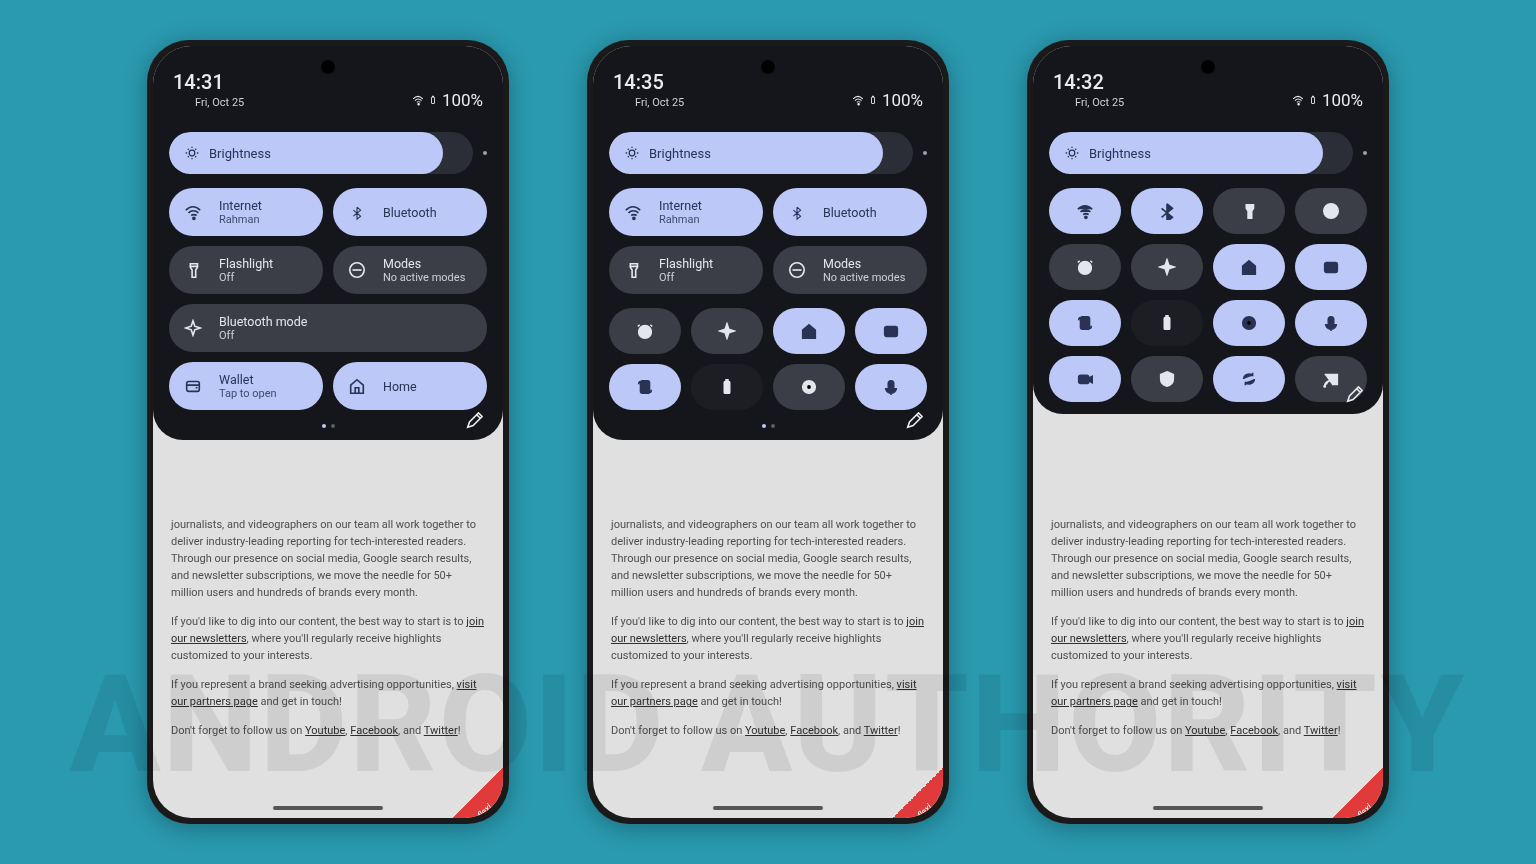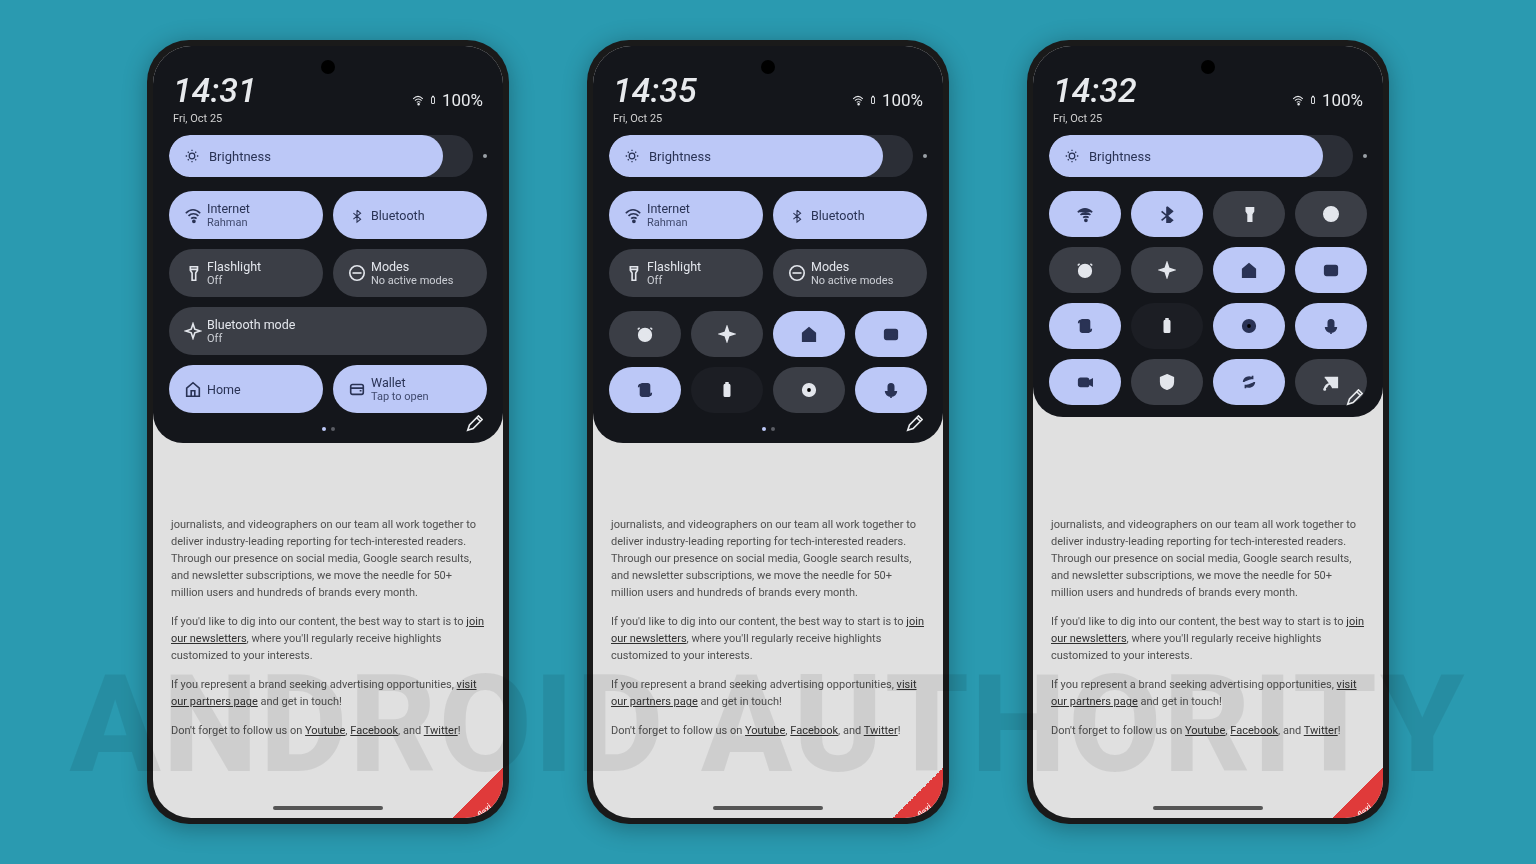--- a/index.html
+++ b/index.html
@@ -71,7 +71,7 @@
     color: #e8eaed;
     padding: 0 4px;
   }
-  .clock { font-size: 34px; font-weight: 500; font-style: italic; }
+  .clock { font-size: 20px; font-weight: 500; }
   .date { font-size: 11px; margin-top: 2px; color:#d0d0d0;}
   .indicators {
     display: flex; align-items: center; gap: 4px;

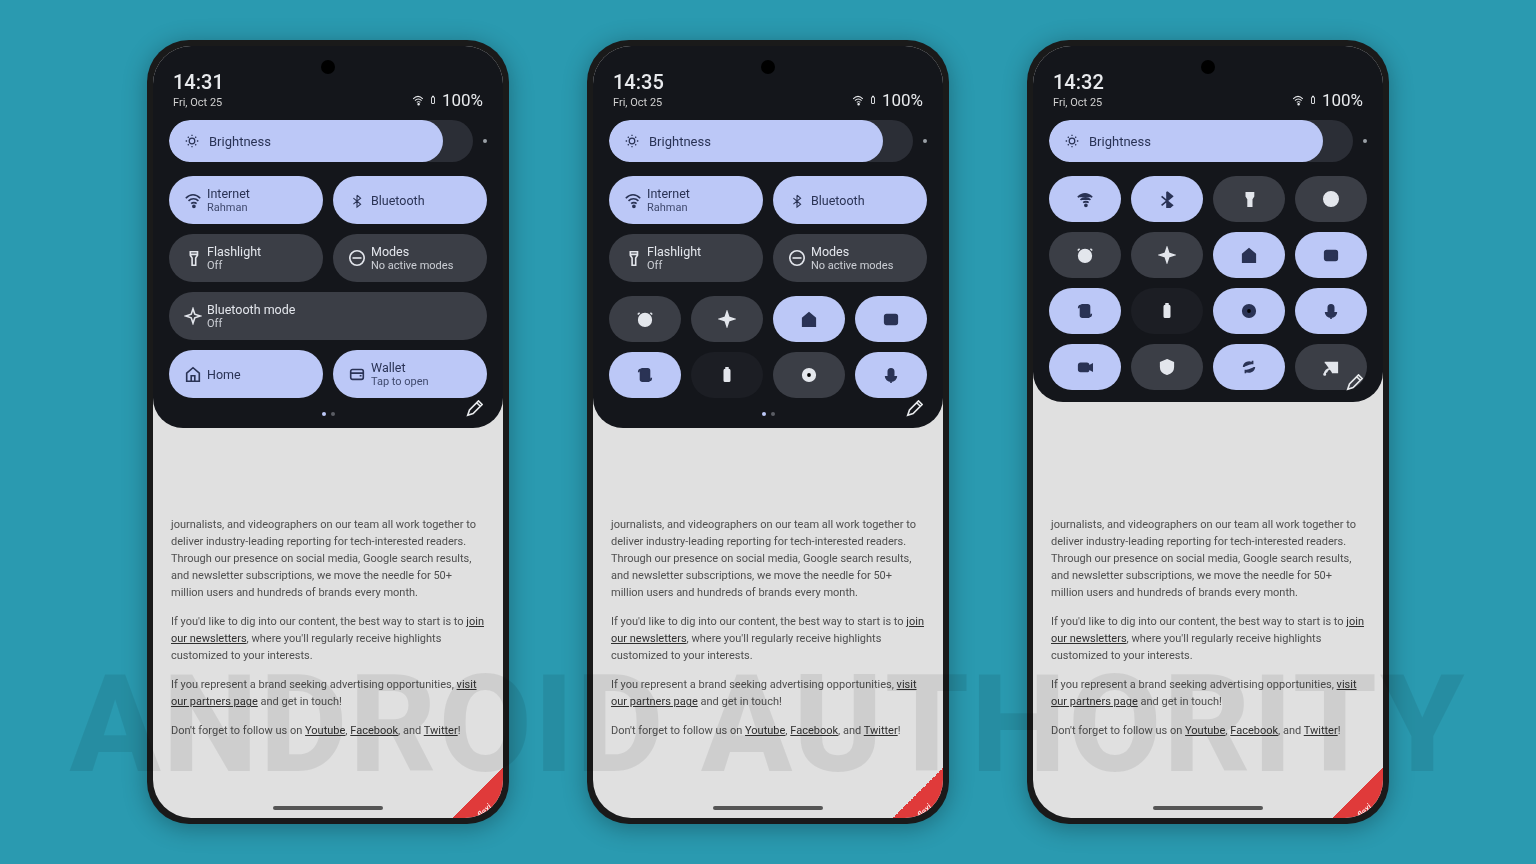--- a/index.html
+++ b/index.html
@@ -72,7 +72,7 @@
     padding: 0 4px;
   }
   .clock { font-size: 20px; font-weight: 500; }
-  .date { font-size: 11px; margin-top: 2px; color:#d0d0d0;}
+  .date { font-size: 11px; margin-top: 2px; color:#d0d0d0;margin-left:22px;}
   .indicators {
     display: flex; align-items: center; gap: 4px;
     font-size: 17px; color: #e8eaed; margin-top: 20px;

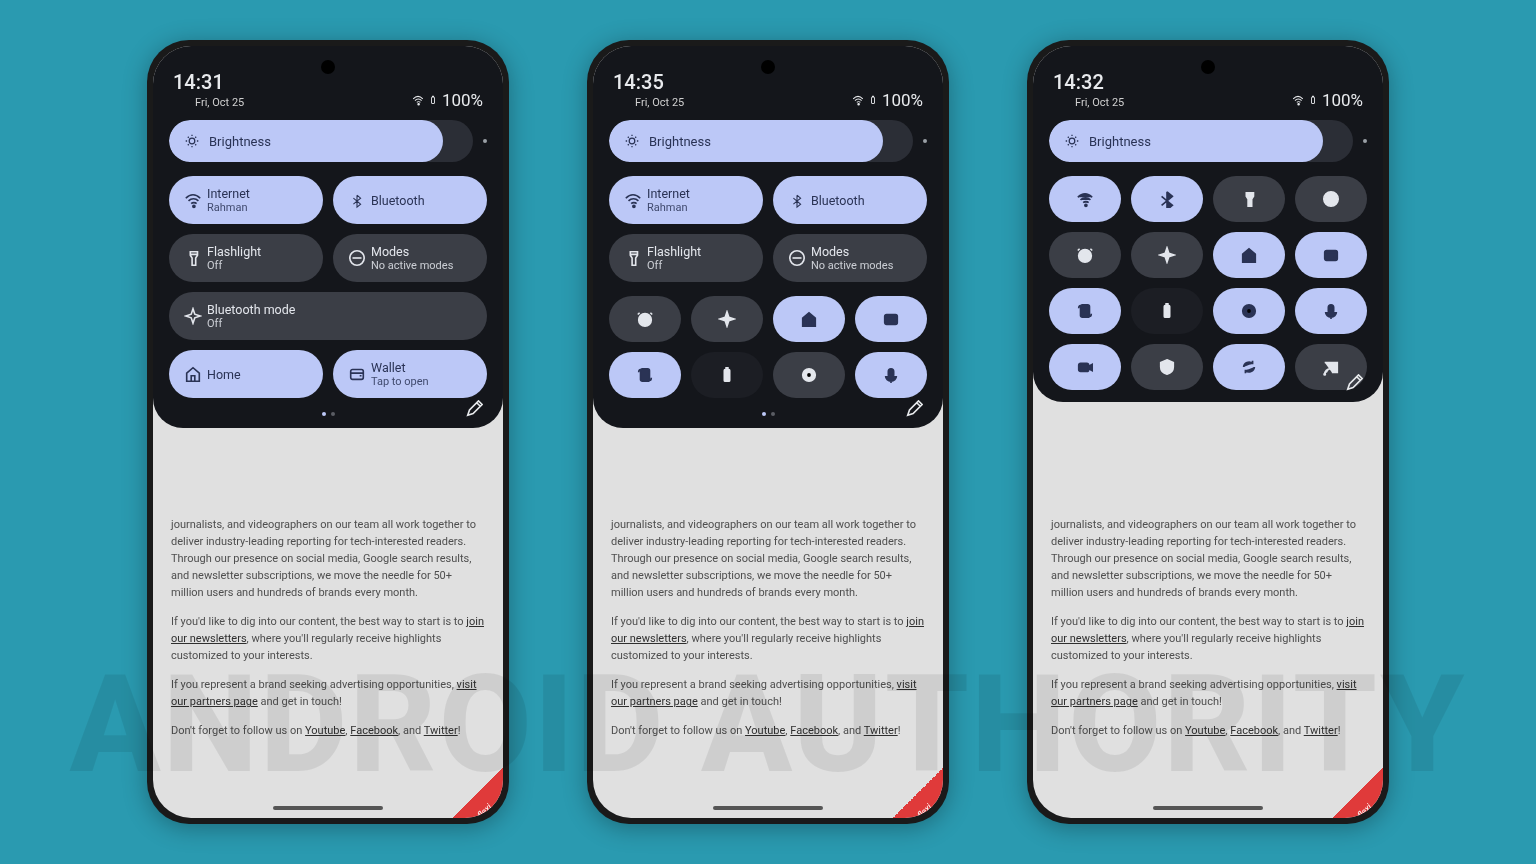--- a/index.html
+++ b/index.html
@@ -78,7 +78,7 @@
     font-size: 17px; color: #e8eaed; margin-top: 20px;
   }
   .brightness {
-    margin-top: 10px;
+    margin-top: 22px;
     display: flex; align-items: center;
     position: relative;
     height: 42px;

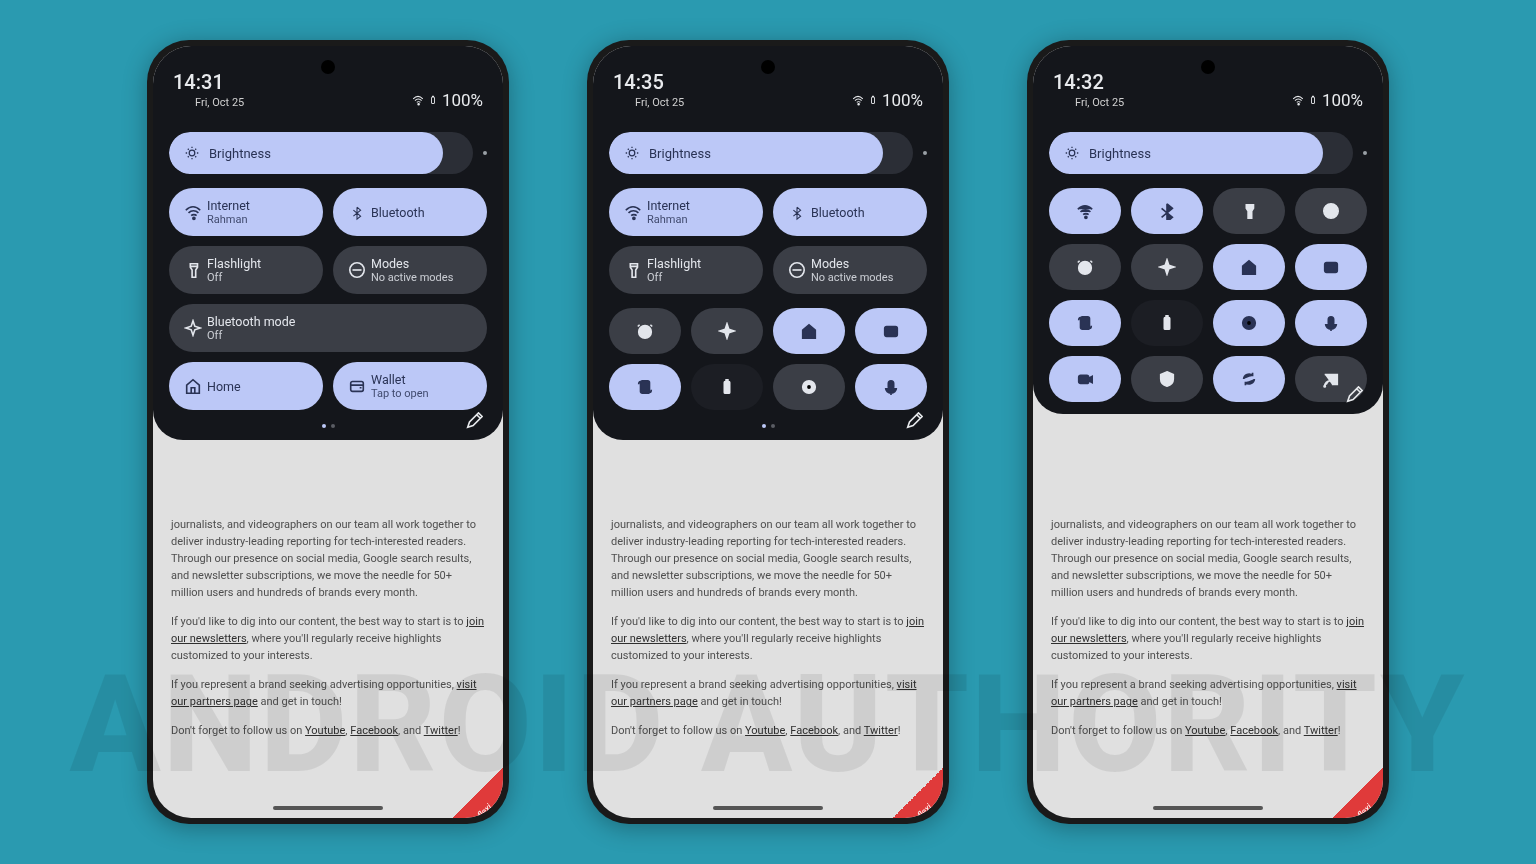--- a/index.html
+++ b/index.html
@@ -116,7 +116,7 @@
     background:#3b3e46;
     border-radius: 24px;
     display:flex; align-items:center;
-    padding:0 14px; gap:4px;
+    padding:0 14px; gap:16px;
     color:#e3e6ec;
     font-size:12.5px;
     cursor:pointer;

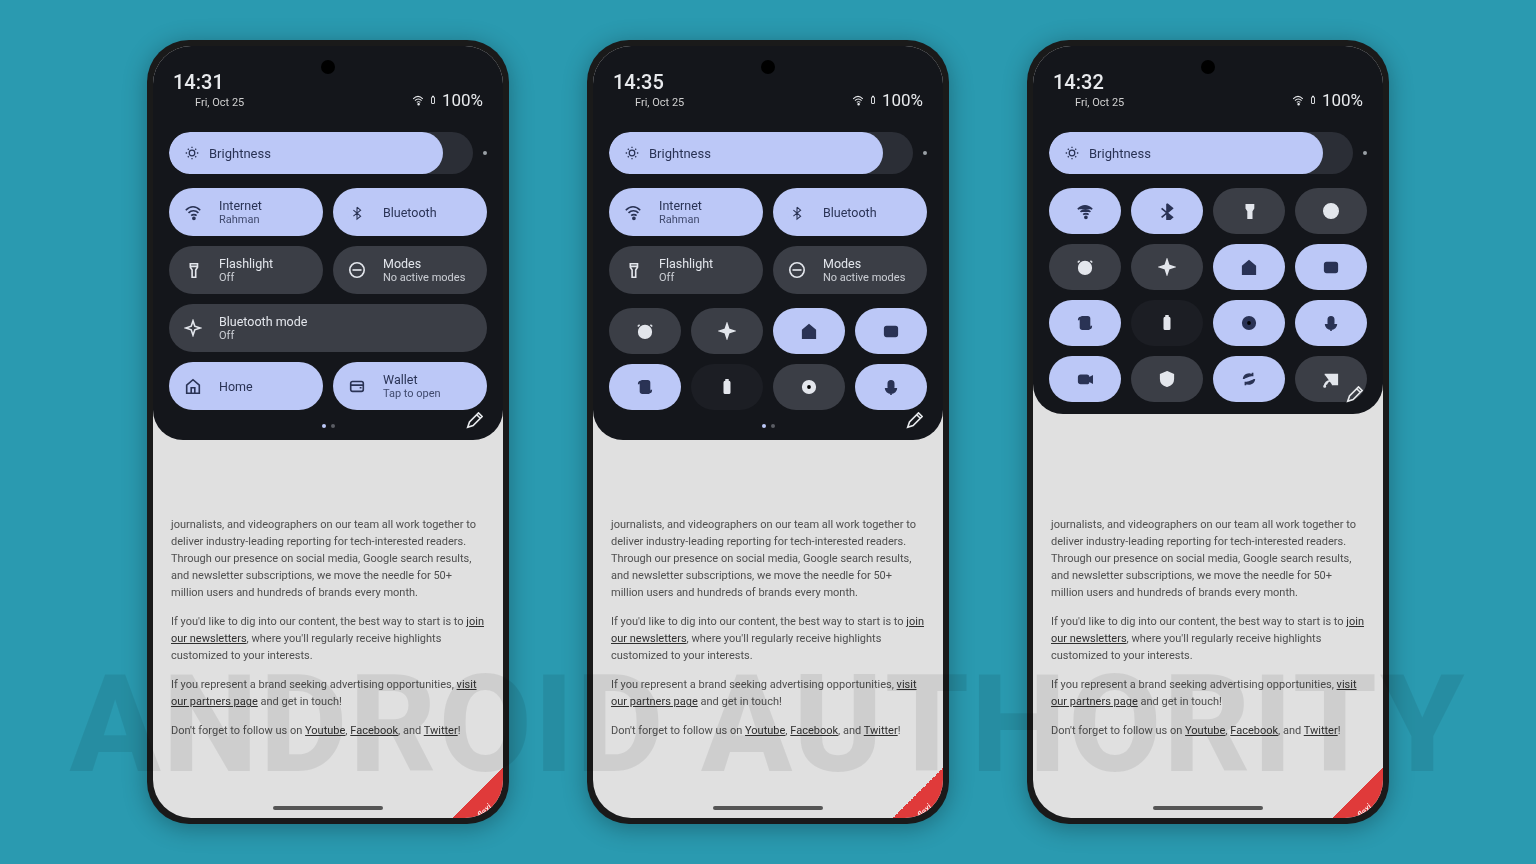--- a/index.html
+++ b/index.html
@@ -346,22 +346,22 @@
             <div class="tile active">
     <span class="icon" style="">
       <svg viewBox="0 0 20 20" width="18" height="18" stroke="#2a3355">
-                  <use href="#i-home"></use>
-                </svg>
-    </span>
-    <span class="txt">
-                <span>Home</span>
-              </span>
-  </div>
-            <div class="tile active">
-    <span class="icon" style="">
-      <svg viewBox="0 0 20 20" width="18" height="18" stroke="#2a3355">
                   <use href="#i-wallet"></use>
                 </svg>
     </span>
     <span class="txt">
                 <span>Wallet</span>
                 <span class="sub">Tap to open</span>
+              </span>
+  </div>
+            <div class="tile active">
+    <span class="icon" style="">
+      <svg viewBox="0 0 20 20" width="18" height="18" stroke="#2a3355">
+                  <use href="#i-home"></use>
+                </svg>
+    </span>
+    <span class="txt">
+                <span>Home</span>
               </span>
   </div>
           </div>

